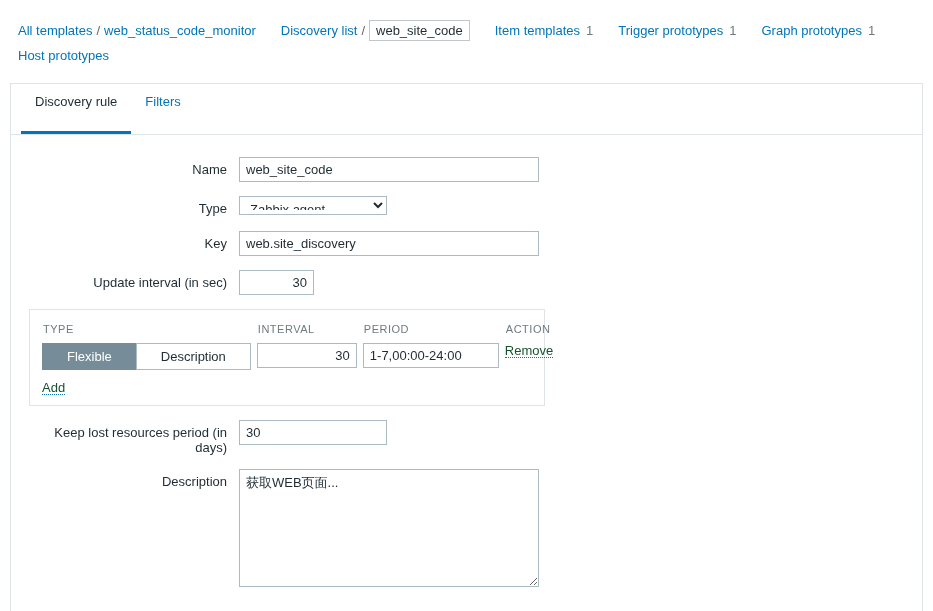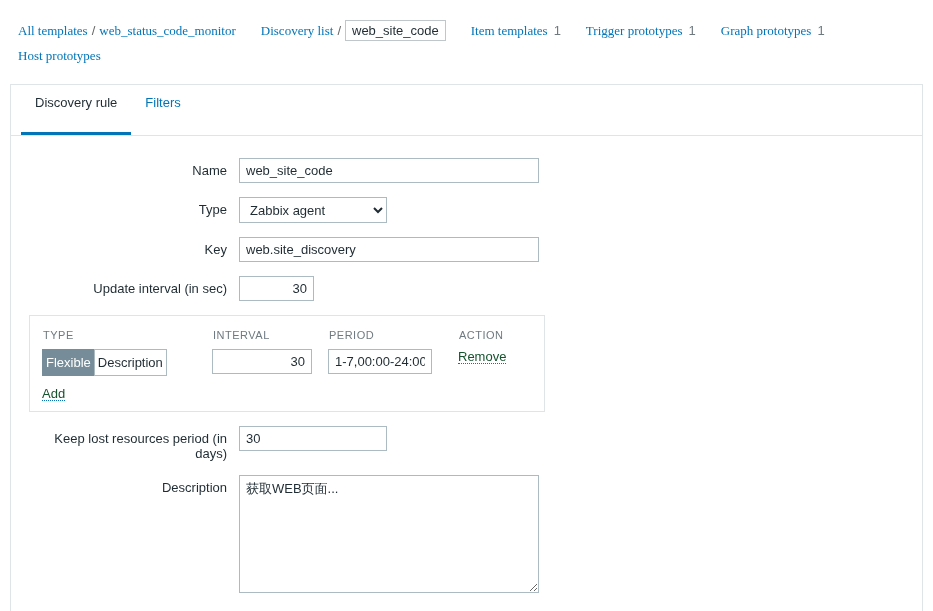--- a/index.html
+++ b/index.html
@@ -27,7 +27,7 @@
     align-items: center;
     gap: 7px;
   }
-  .breadcrumbs .link { color: #0275b8; text-decoration: none; cursor: pointer; font-family: Liberation Serif, serif; }
+  .breadcrumbs .link { color: #0275b8; text-decoration: none; cursor: pointer; }
   .breadcrumbs .sep { color: #666; }
   .breadcrumbs .current {
     color: #1f2c33;

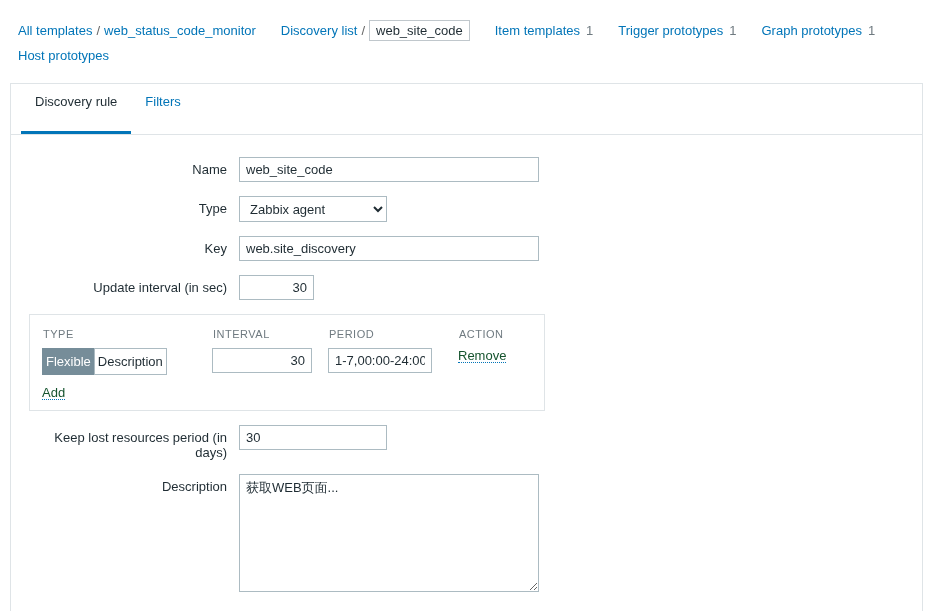--- a/index.html
+++ b/index.html
@@ -88,7 +88,7 @@
   }
   input.text-300 { width: 300px; }
   input.text-num { width: 75px; text-align: right; }
-  select.type-select { width: 148px; height: 26px; }
+  select.type-select { width: 148px; height: 19px; }
   textarea.desc {
     width: 300px;
     height: 118px;

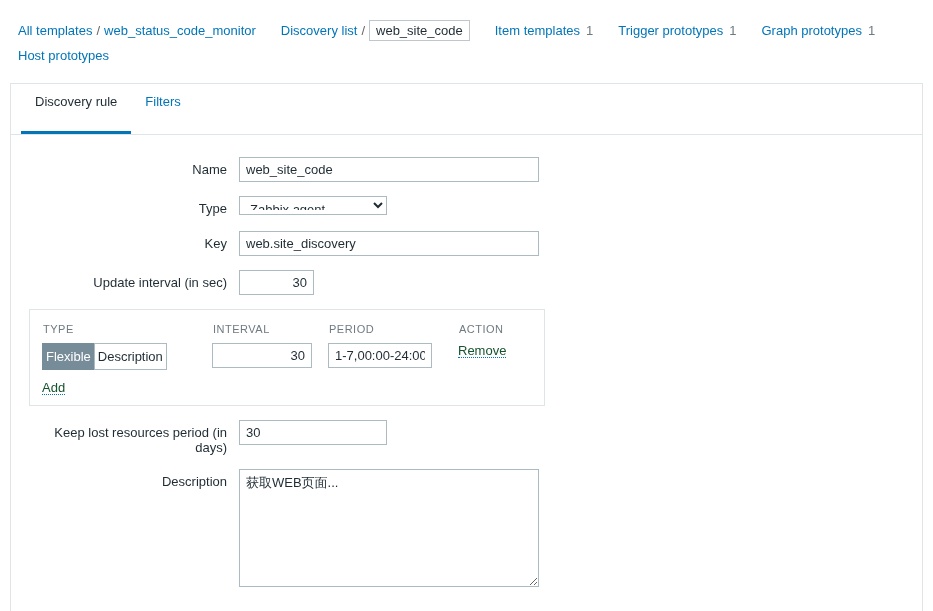--- a/index.html
+++ b/index.html
@@ -118,7 +118,7 @@
   }
   .seg-btn {
     border: 1px solid #acbbc2;
-    padding: 5px 3px;
+    padding: 5px 24px;
     font-size: 13px;
     cursor: pointer;
     background: #fff;

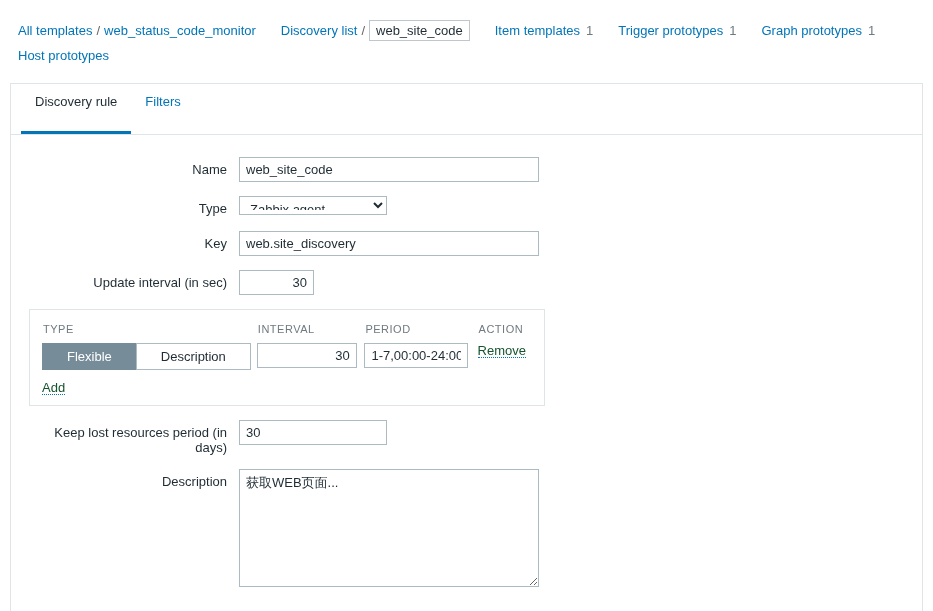--- a/index.html
+++ b/index.html
@@ -130,7 +130,7 @@
   }
   .seg-btn:first-child { border-right: none; }
   input.interval-num { width: 100px; text-align: right; }
-  input.period { width: 104px; }
+  input.period { width: 136px; }
   .linklike {
     color: #14532d;
     cursor: pointer;

